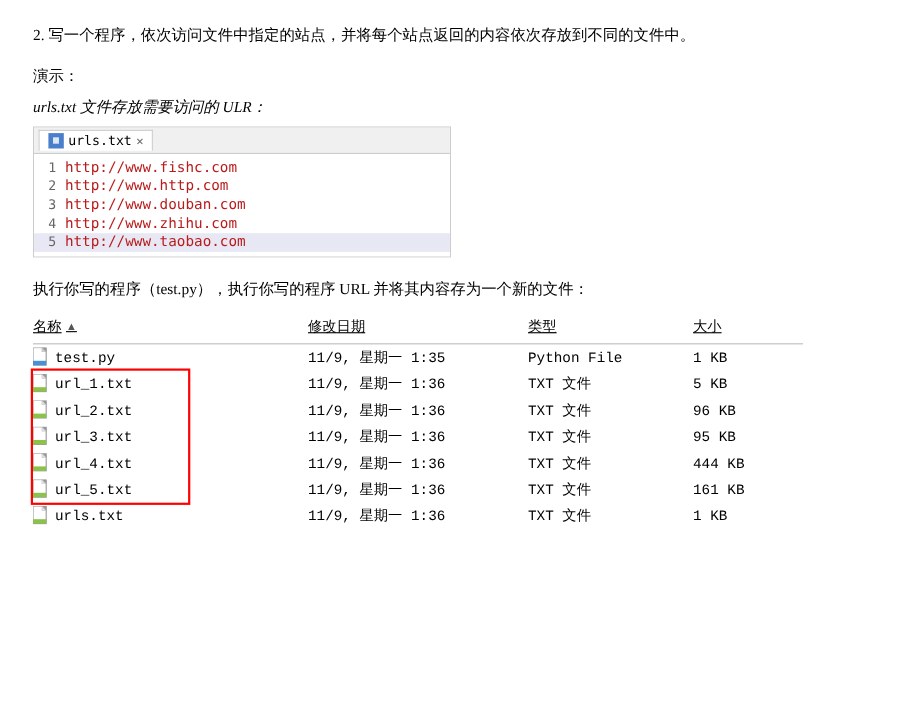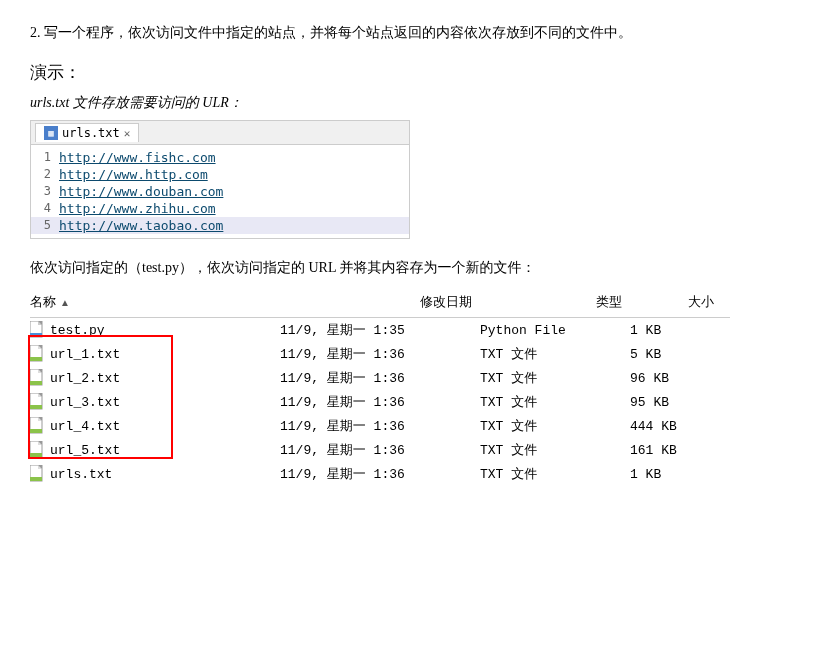--- a/index.html
+++ b/index.html
@@ -19,7 +19,7 @@
     }
     .demo-label {
       margin-bottom: 10px;
-      font-size: 17px;
+      font-size: 14px;
     }
     .urls-desc {
       margin-bottom: 8px;

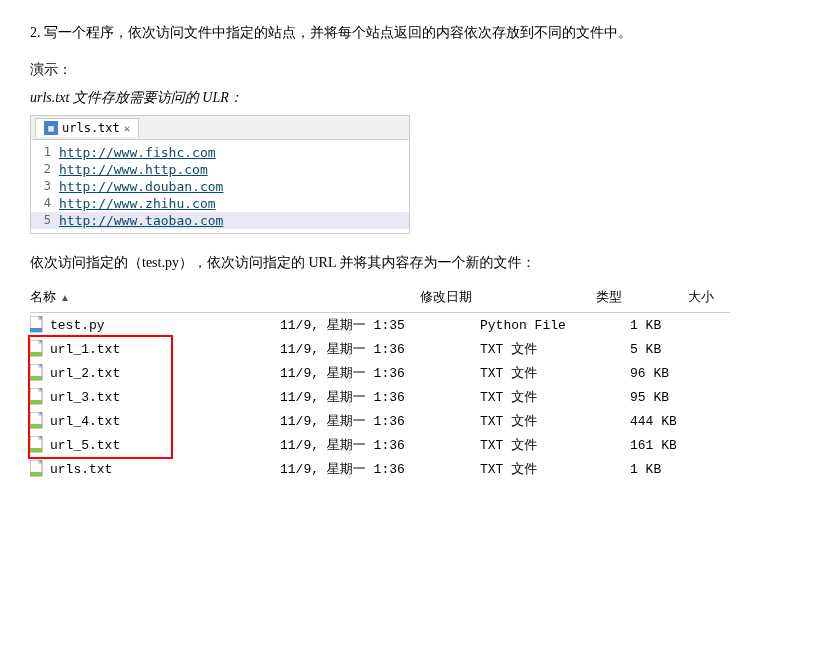--- a/index.html
+++ b/index.html
@@ -86,8 +86,7 @@
       font-size: 12px;
     }
     .line-content {
-      color: #0c4a6e;
-      text-decoration: underline;
+      color: #b91c1c;
       font-size: 13px;
     }
     

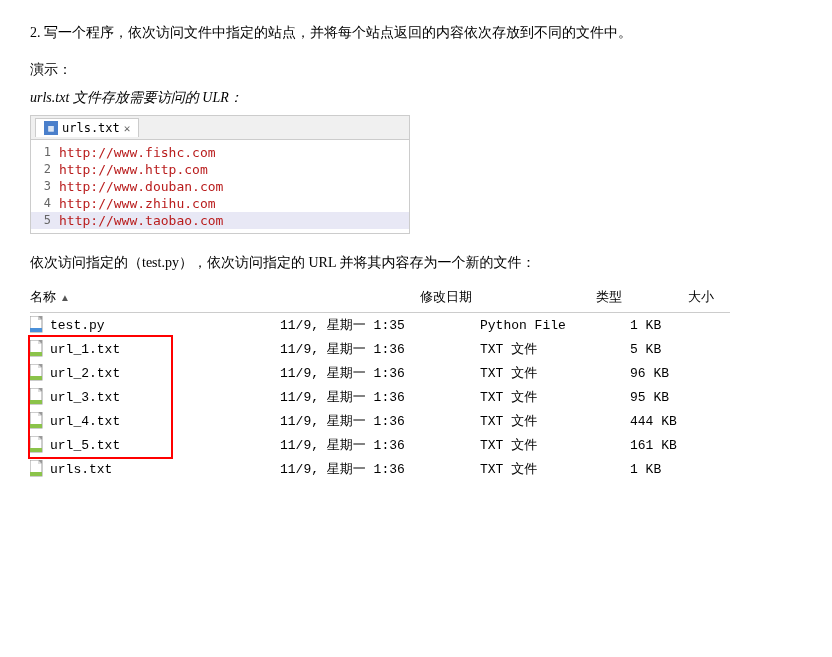--- a/index.html
+++ b/index.html
@@ -181,7 +181,7 @@
     </div>
 </div>
 
-<p class="exec-desc">依次访问指定的（test.py），依次访问指定的 URL 并将其内容存为一个新的文件：</p>
+<p class="exec-desc">执行你写的程序（test.py），执行你写的程序 URL 并将其内容存为一个新的文件：</p>
 
 <table class="file-table" id="file-table">
   <thead>

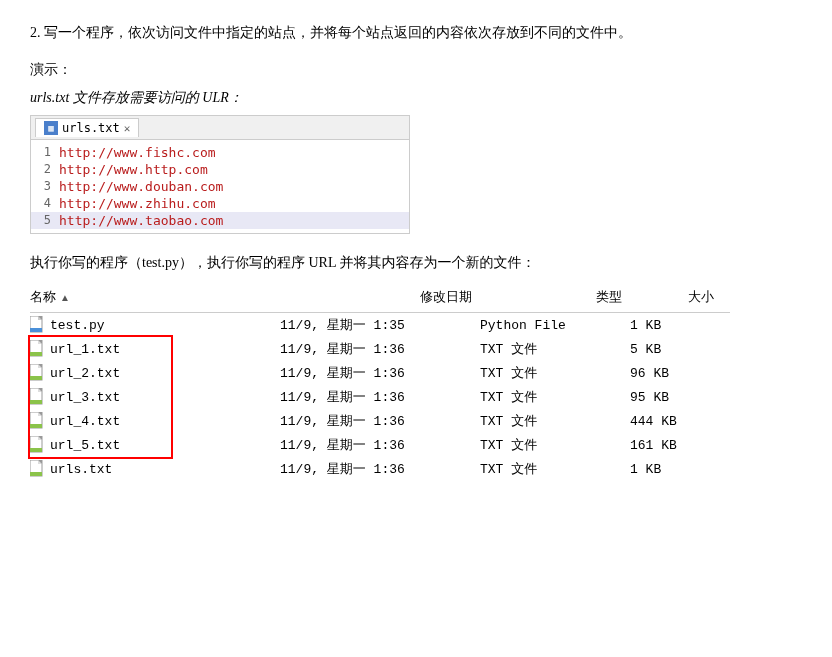--- a/index.html
+++ b/index.html
@@ -102,11 +102,12 @@
       border-bottom: 1px solid #ccc;
     }
     .file-table th {
-      text-align: right;
+      text-align: left;
       font-weight: normal;
       font-size: 13px;
       padding: 4px 8px 4px 0;
       color: #000;
+      text-decoration: underline;
     }
     .sort-arrow {
       color: #555;

